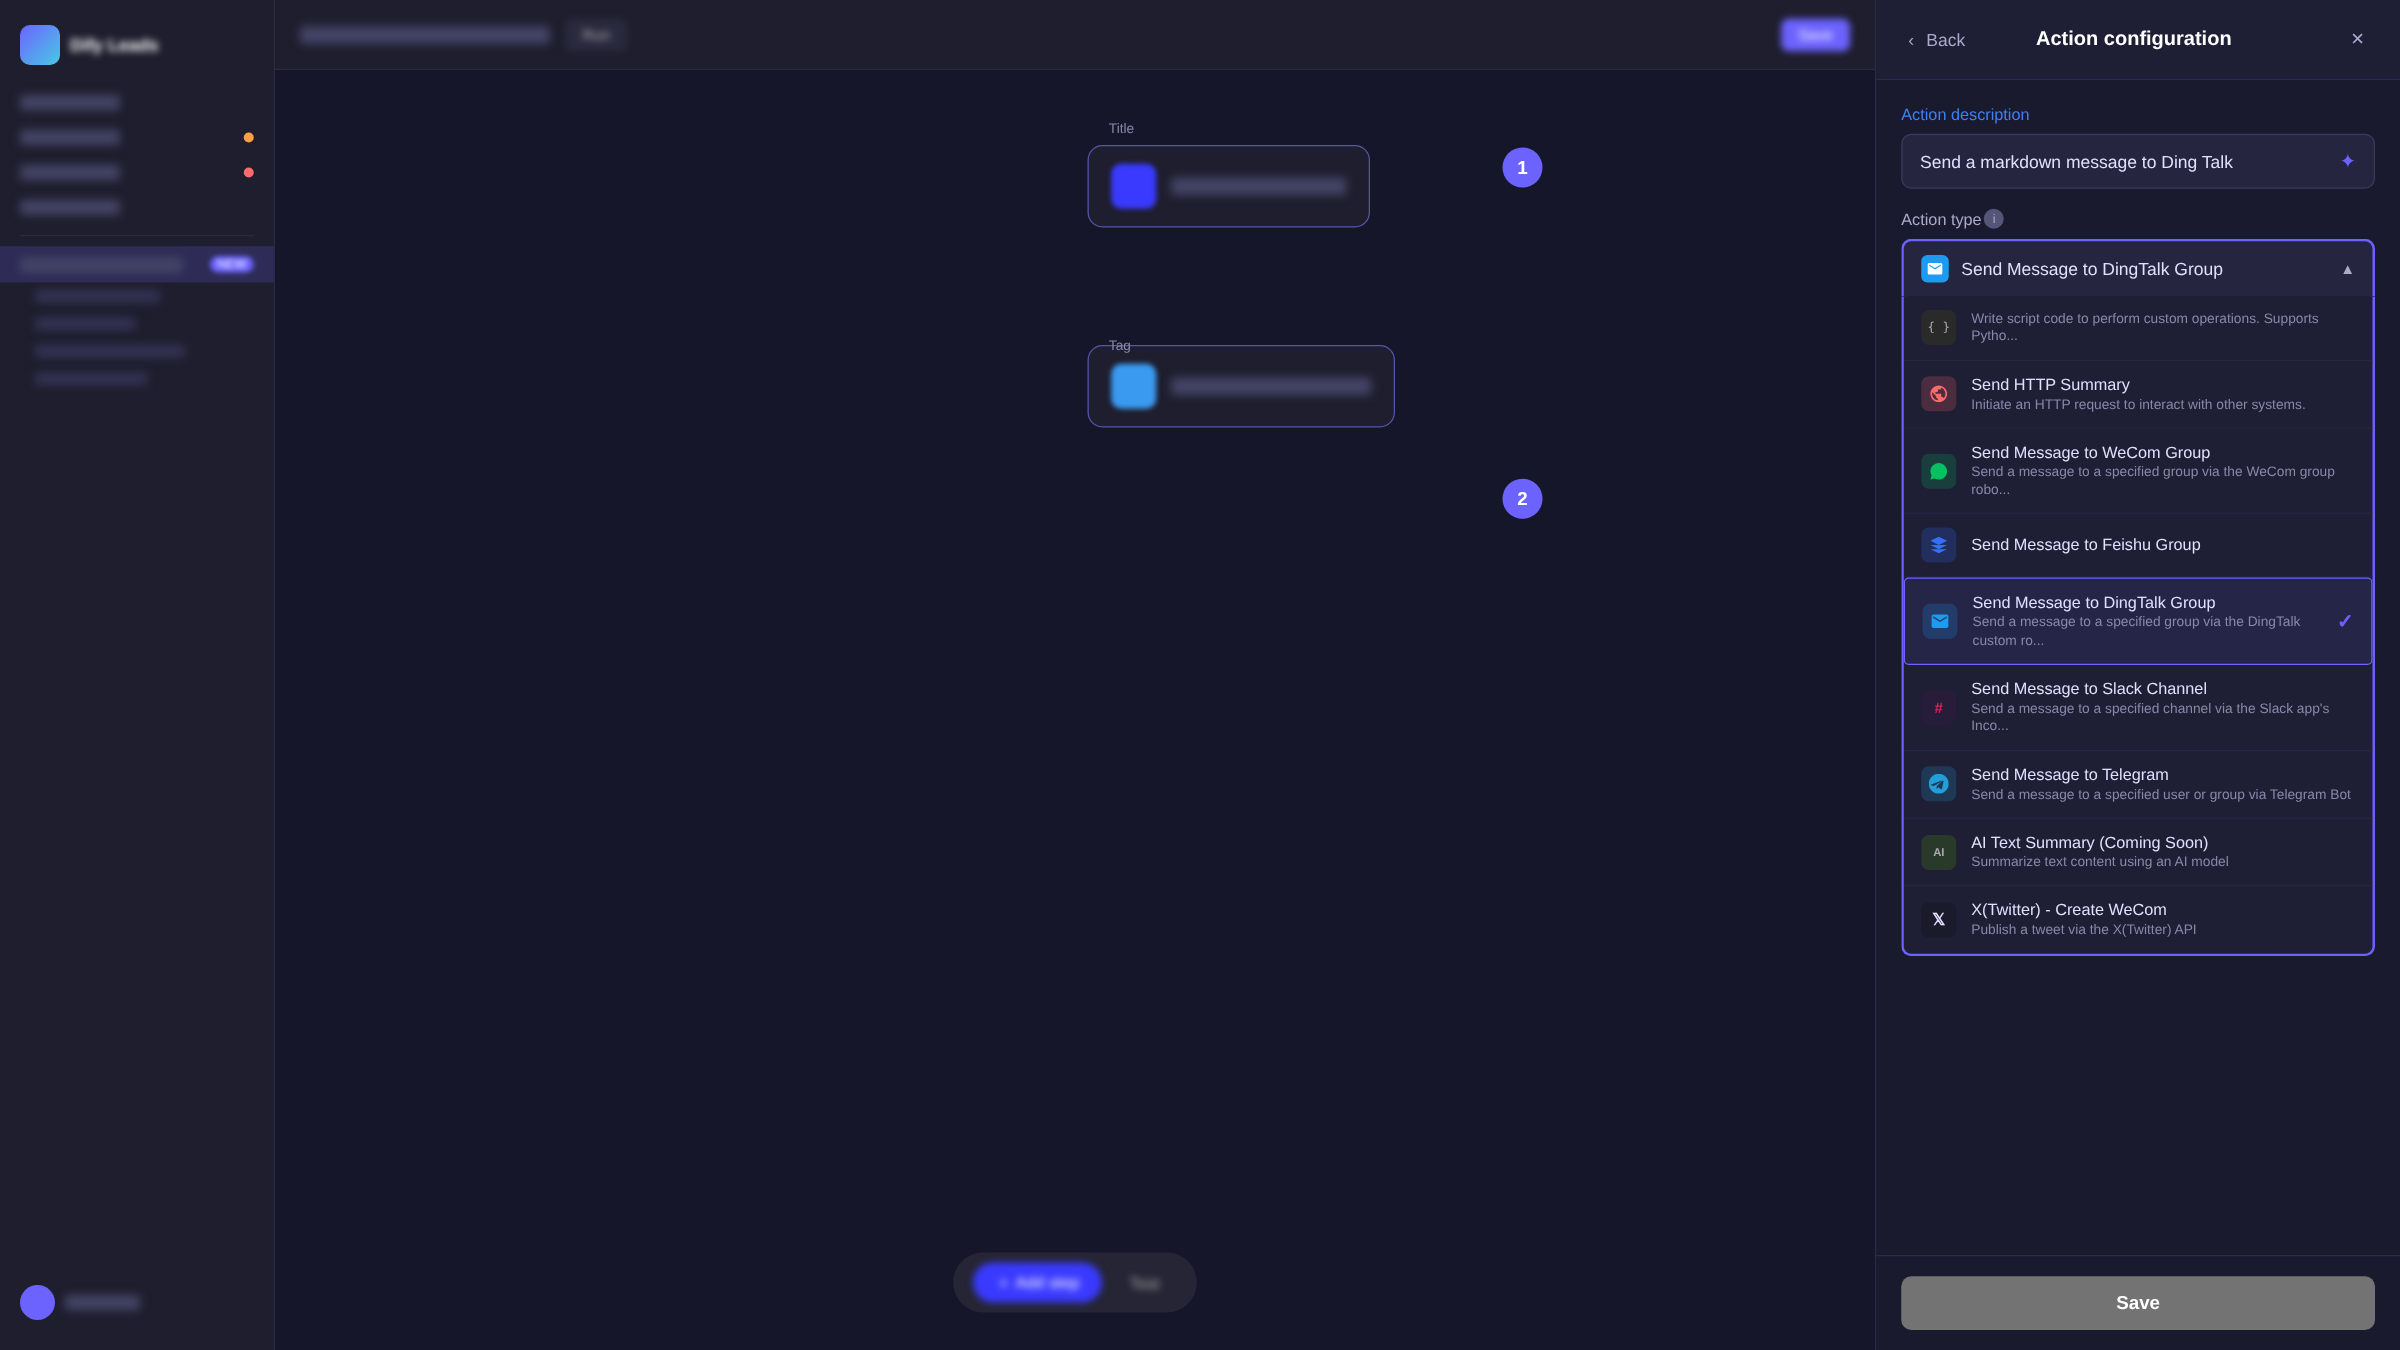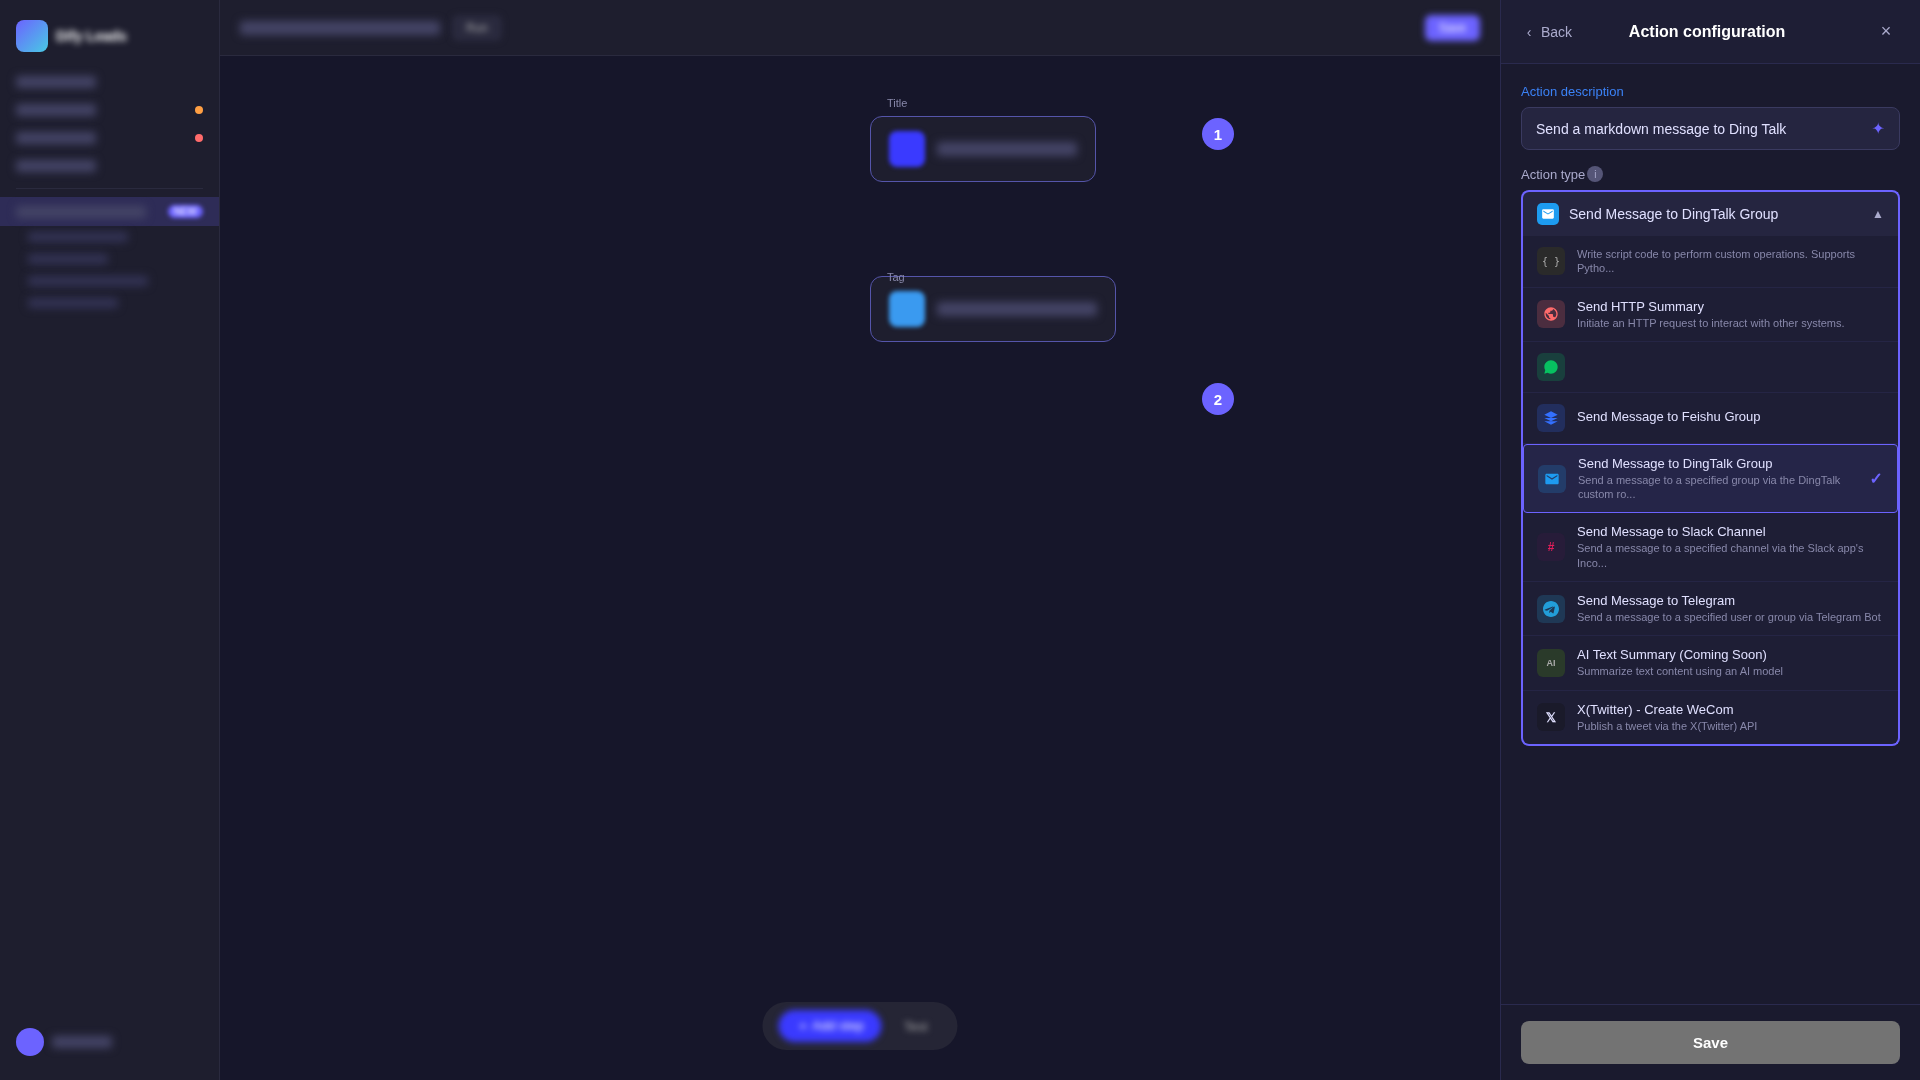--- a/index.html
+++ b/index.html
@@ -635,6 +635,10 @@
             <path d="M8 10c-1.1 0-2 .9-2 2s.9 2 2 2 2-.9 2-2-.9-2-2-2zm8 0c-1.1 0-2 .9-2 2s.9 2 2 2 2-.9 2-2-.9-2-2-2zM12 2C6.48 2 2 6.48 2 12c0 1.85.5 3.58 1.38 5.06L2 22l4.94-1.38C8.42 21.5 10.15 22 12 22c5.52 0 10-4.48 10-10S17.52 2 12 2z"></path>
           </svg>
         </div>
+        <div class="di-text">
+          <div class="di-title">Send Message to WeCom Group</div>
+          <div class="di-subtitle">Send a message to a specified group via the WeCom group robo...</div>
+        </div>
       </div>
 
       <div class="dropdown-item">

